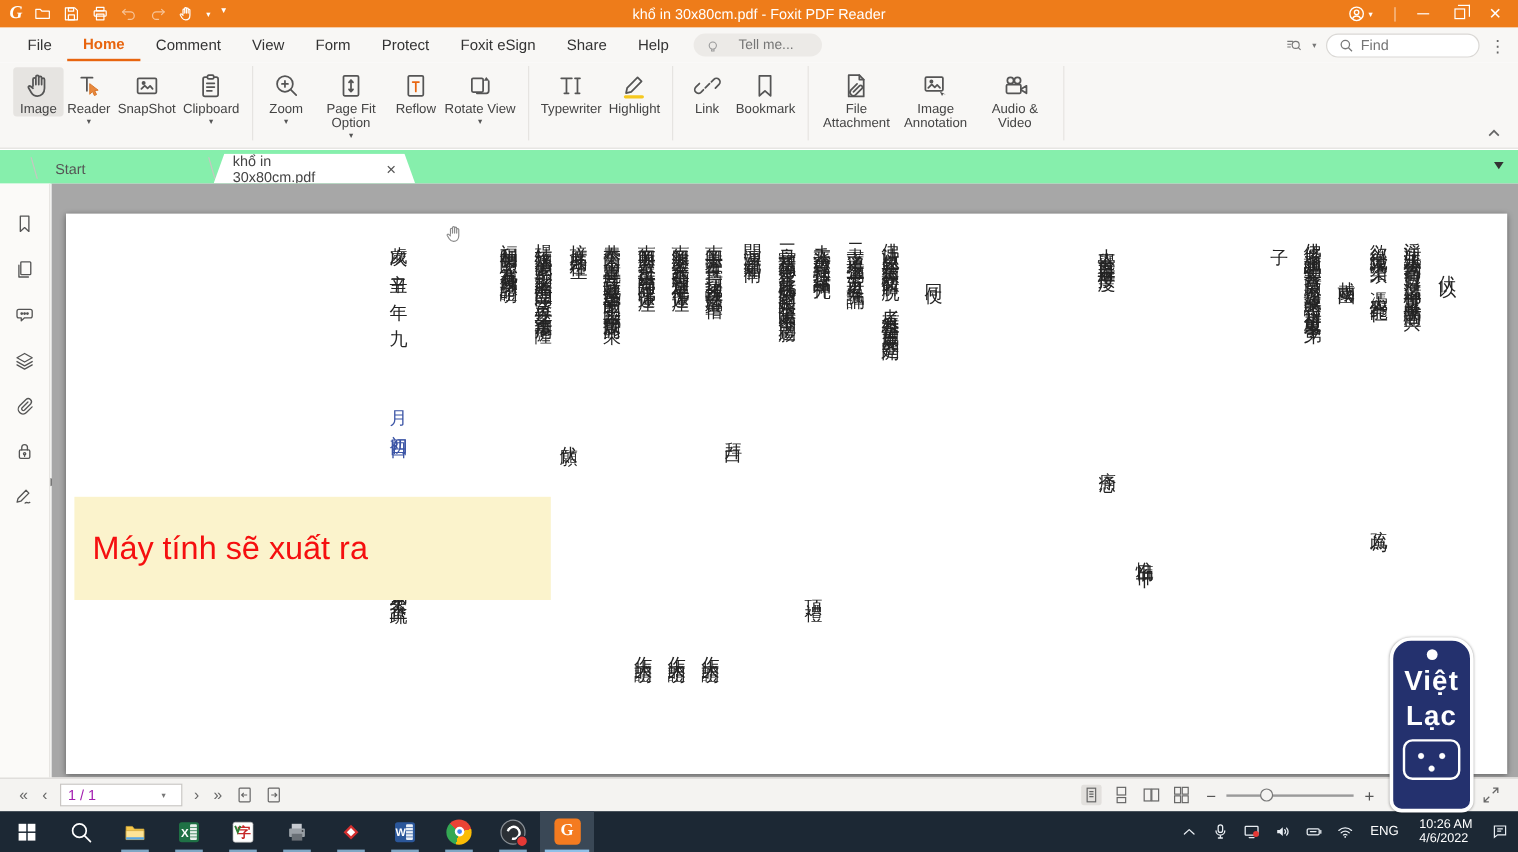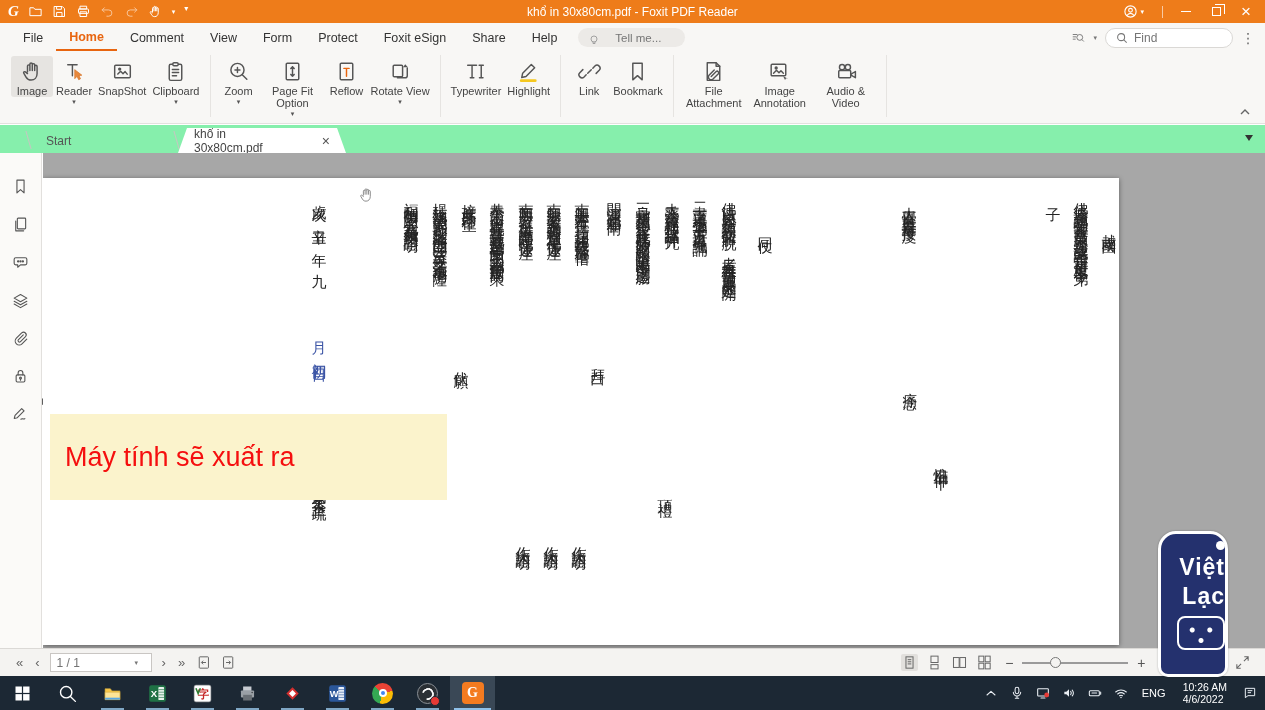--- a/index.html
+++ b/index.html
@@ -65,7 +65,7 @@
 
   
   .docarea { position:absolute; left:43px; right:0; top:153px; bottom:62px; background:#A7A7A7; overflow:hidden; }
-  .page { position:absolute; left:0; top:25px; width:1076px; height:467px; background:#fff; box-shadow:0 1px 5px rgba(0,0,0,.45); overflow:hidden; }
+  .page { position:absolute; left:12px; top:25px; width:1201px; height:467px; background:#fff; box-shadow:0 1px 5px rgba(0,0,0,.45); overflow:hidden; }
   .vcol { position:absolute; writing-mode:vertical-rl; text-orientation:upright; font-family:"Liberation Serif","DejaVu Serif",serif; font-size:15px; letter-spacing:3px; color:#232323; width:20px; line-height:20px; white-space:pre; }
   .hand-cursor { position:absolute; left:315px; top:8px; width:18px; height:18px; }
   .overlay-note { position:absolute; left:7px; top:236px; width:397px; height:86px; background:#FBF3CC; z-index:6; display:flex; flex-direction:column; justify-content:center; padding-left:15px; }

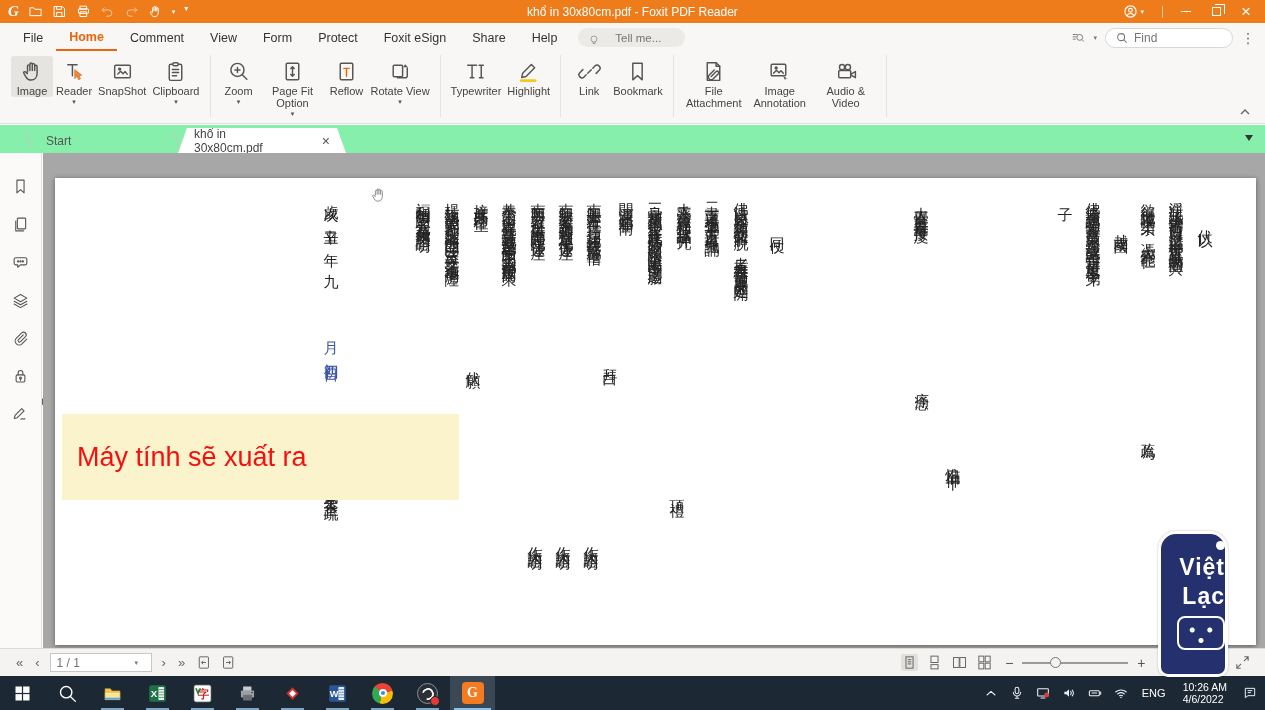--- a/index.html
+++ b/index.html
@@ -73,7 +73,7 @@
 
   
   .wmark { position:absolute; left:1158px; top:531px; width:70px; height:146px; z-index:30; }
-  .wm-body { position:absolute; inset:0; background:#24316E; border:3px solid #fff; border-radius:18px 18px 10px 10px; box-shadow:0 0 2px rgba(0,0,0,.3); display:flex; flex-direction:column; align-items:flex-end; }
+  .wm-body { position:absolute; inset:0; background:#24316E; border:3px solid #fff; border-radius:18px 18px 10px 10px; box-shadow:0 0 2px rgba(0,0,0,.3); display:flex; flex-direction:column; align-items:center; }
   .wm-dot { width:9px; height:9px; border-radius:50%; background:#fff; margin-top:7px; }
   .wm-t1 { color:#fff; font-weight:bold; font-size:23px; margin-top:4px; letter-spacing:1px; }
   .wm-t2 { color:#fff; font-weight:bold; font-size:23px; margin-top:2px; letter-spacing:1px; }

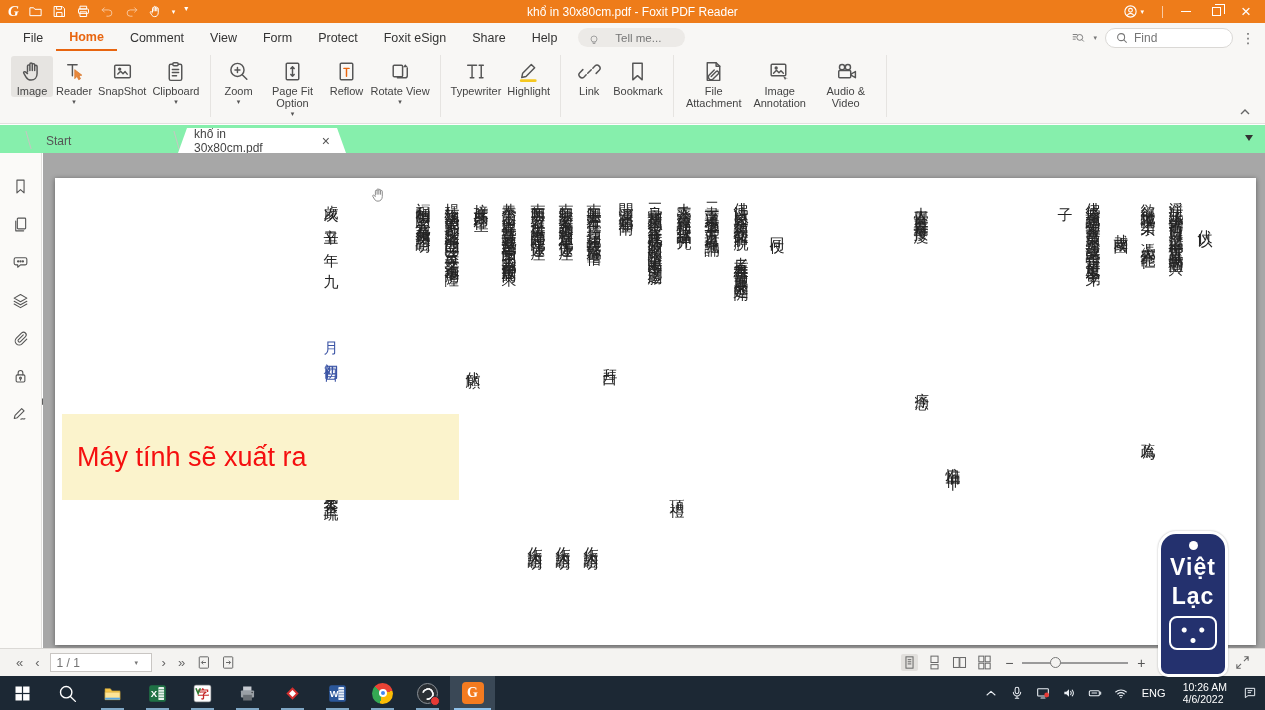--- a/index.html
+++ b/index.html
@@ -86,7 +86,7 @@
   .statusbar { position:absolute; left:0; right:0; bottom:34px; height:28px; background:#F4F3F1; border-top:1px solid #DBD9D6; display:flex; align-items:center; font-size:12px; color:#555; padding:0 10px; }
   .nav-ch { font-size:13px; color:#666; padding:0 6px; }
   .pagebox { display:flex; align-items:center; background:#fff; border:1px solid #C9C6C3; height:19px; width:102px; padding:0 6px; margin:0 4px; }
-  .pagebox input { border:none; outline:none; width:78px; font-size:12px; color:#737373; }
+  .pagebox input { border:none; outline:none; width:78px; font-size:12px; color:#a21caf; }
   .sico { width:17px; height:17px; display:inline-flex; margin:0 4px; }
   .sico svg { stroke:#666; }
   .sico.sel { background:#E2E0DD; border-radius:2px; }

